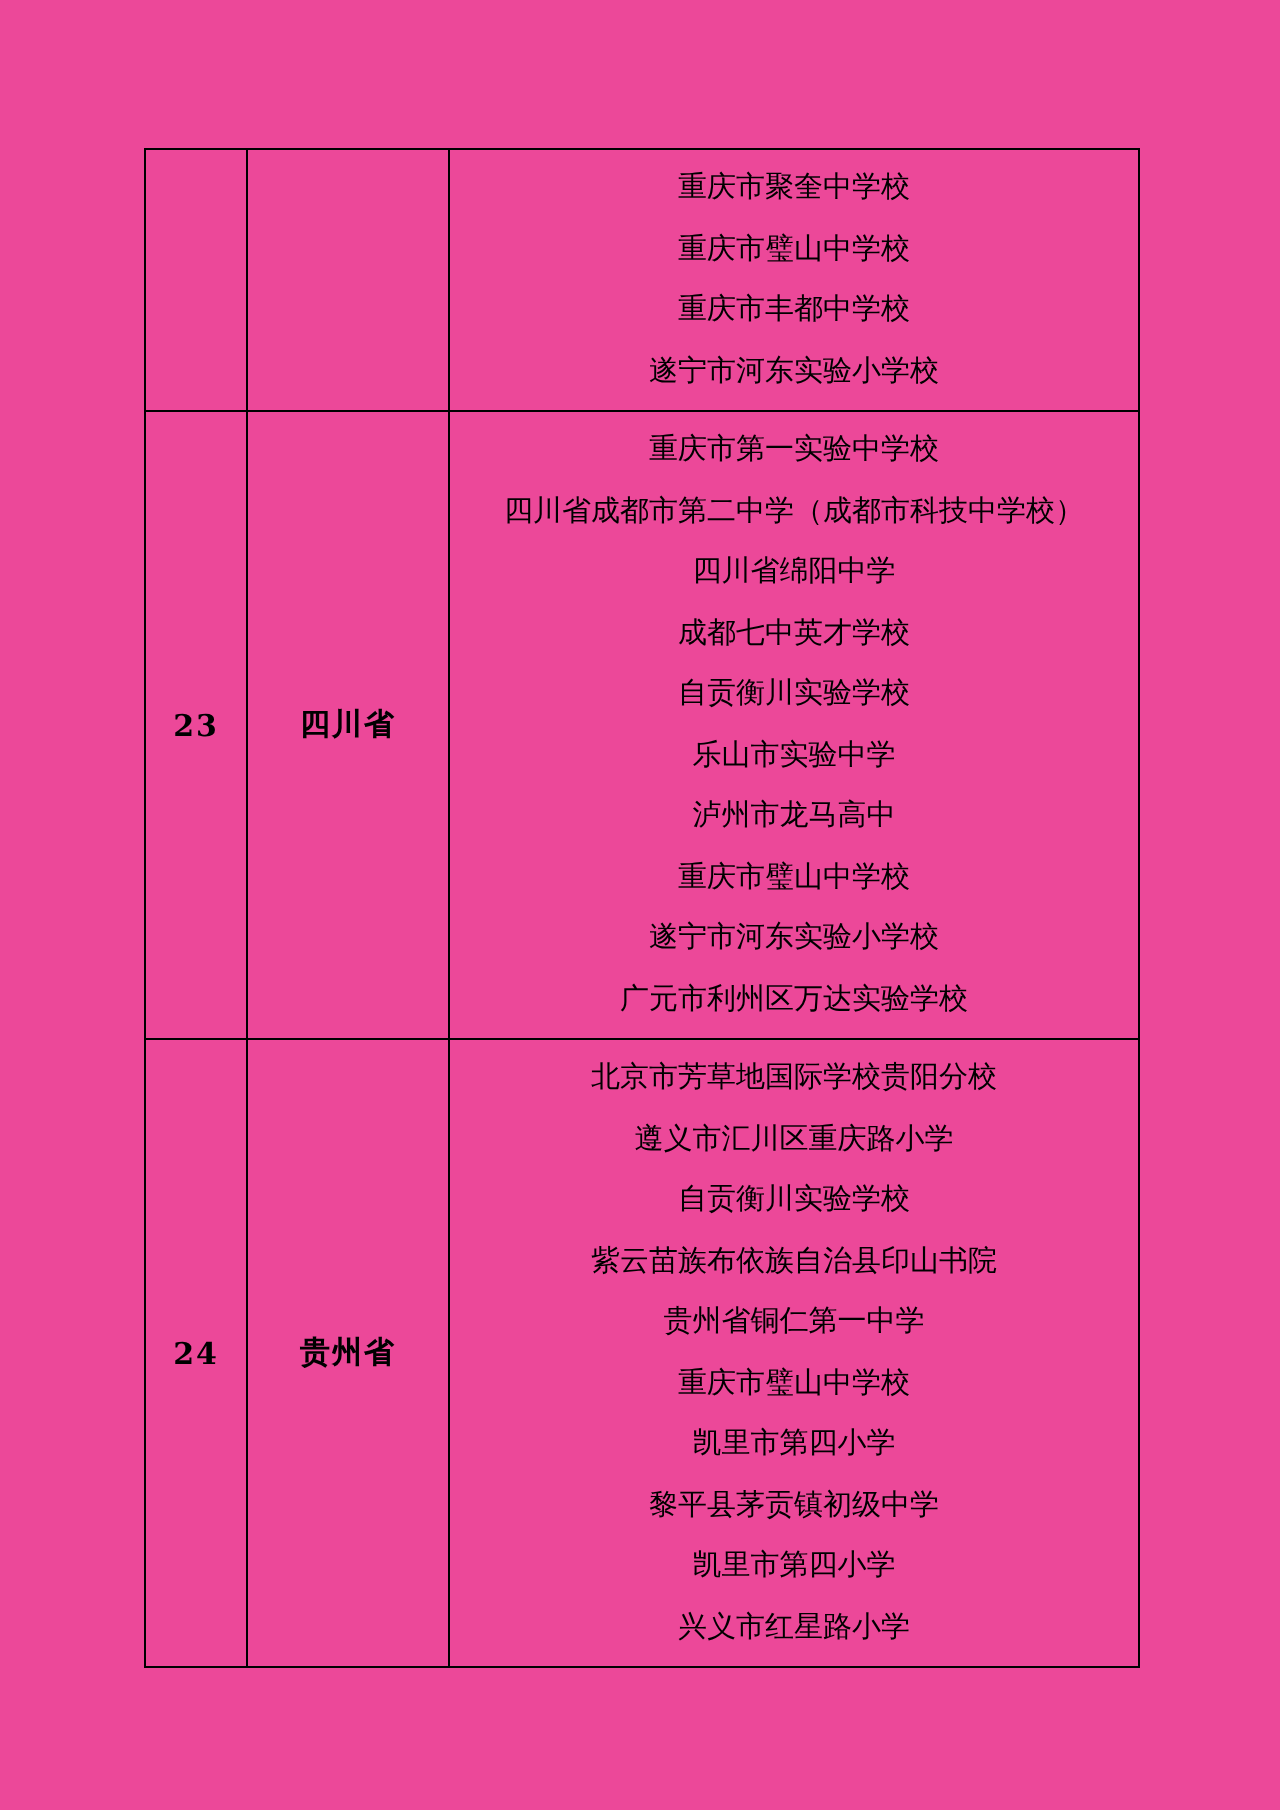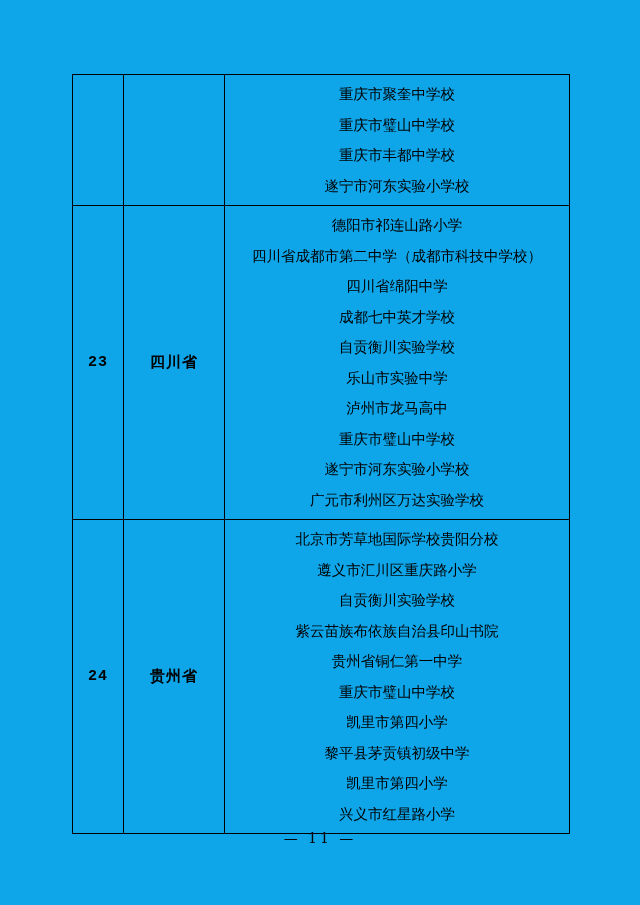--- a/index.html
+++ b/index.html
@@ -21,7 +21,7 @@
     top: 0;
     width: 640px;
     height: 905px;
-    background: #0ea5e9;
+    background: #ec4899;
   }
   .doc-table {
     position: absolute;

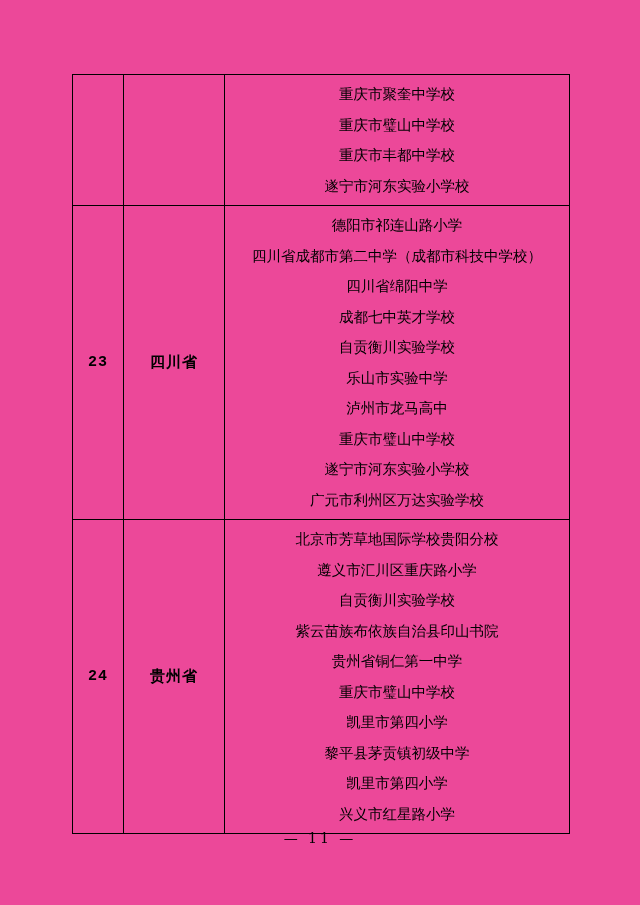--- a/index.html
+++ b/index.html
@@ -105,7 +105,7 @@
         <td class="prov-cell">四川省</td>
         <td class="list-cell">
           <ul class="school-list">
-            <li>德阳市祁连山路小学</li>
+            <li>重庆市第一实验中学校</li>
             <li>四川省成都市第二中学（成都市科技中学校）</li>
             <li>四川省绵阳中学</li>
             <li>成都七中英才学校</li>

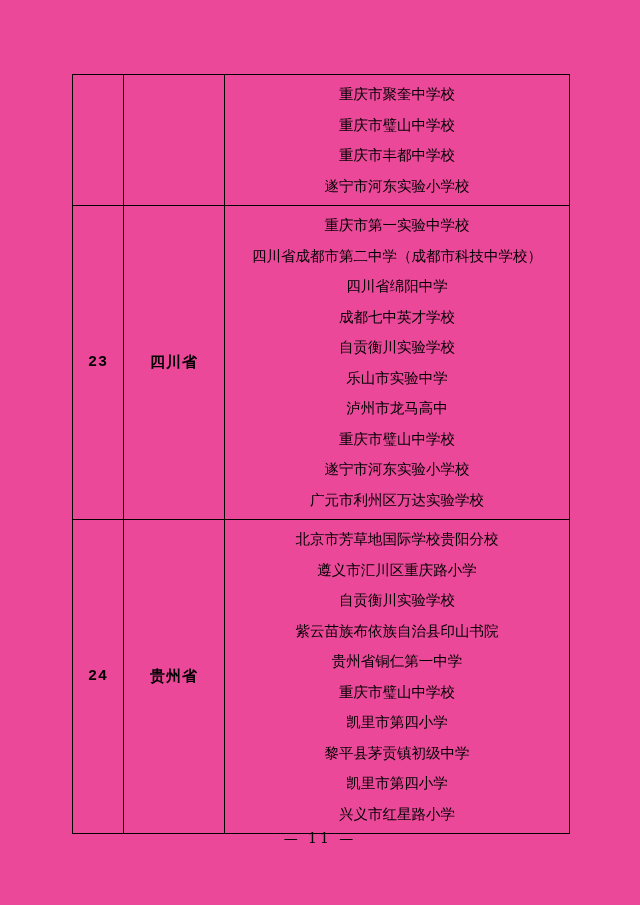--- a/index.html
+++ b/index.html
@@ -45,7 +45,6 @@
     font-size: 15px;
     font-weight: bold;
     letter-spacing: 1px;
-    font-family: Liberation Mono, monospace;
   }
   .prov-cell {
     font-weight: bold;

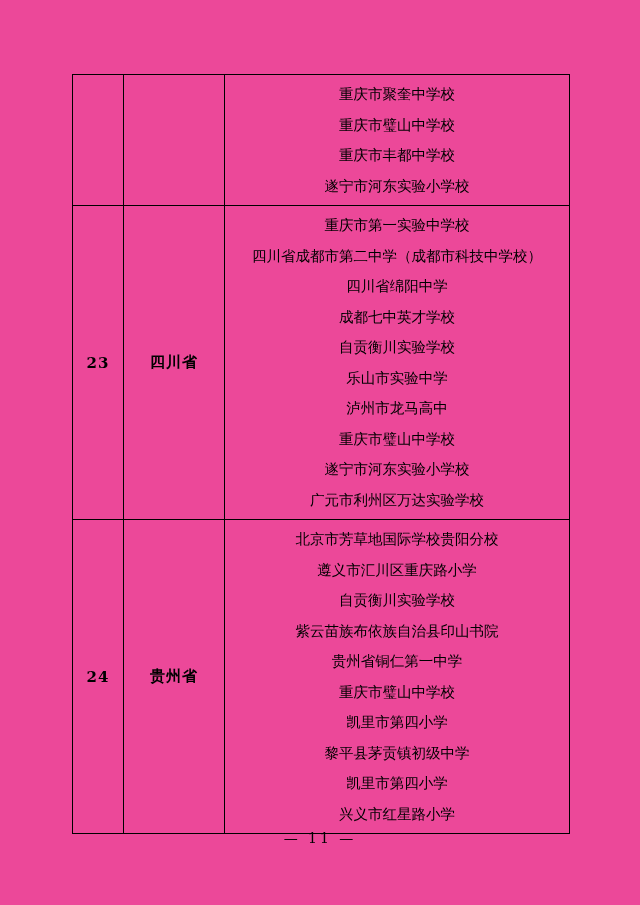--- a/index.html
+++ b/index.html
@@ -140,7 +140,6 @@
     </tbody>
   </table>
 
-  <div class="footer">— 11 —</div>
 
 </div>
 

